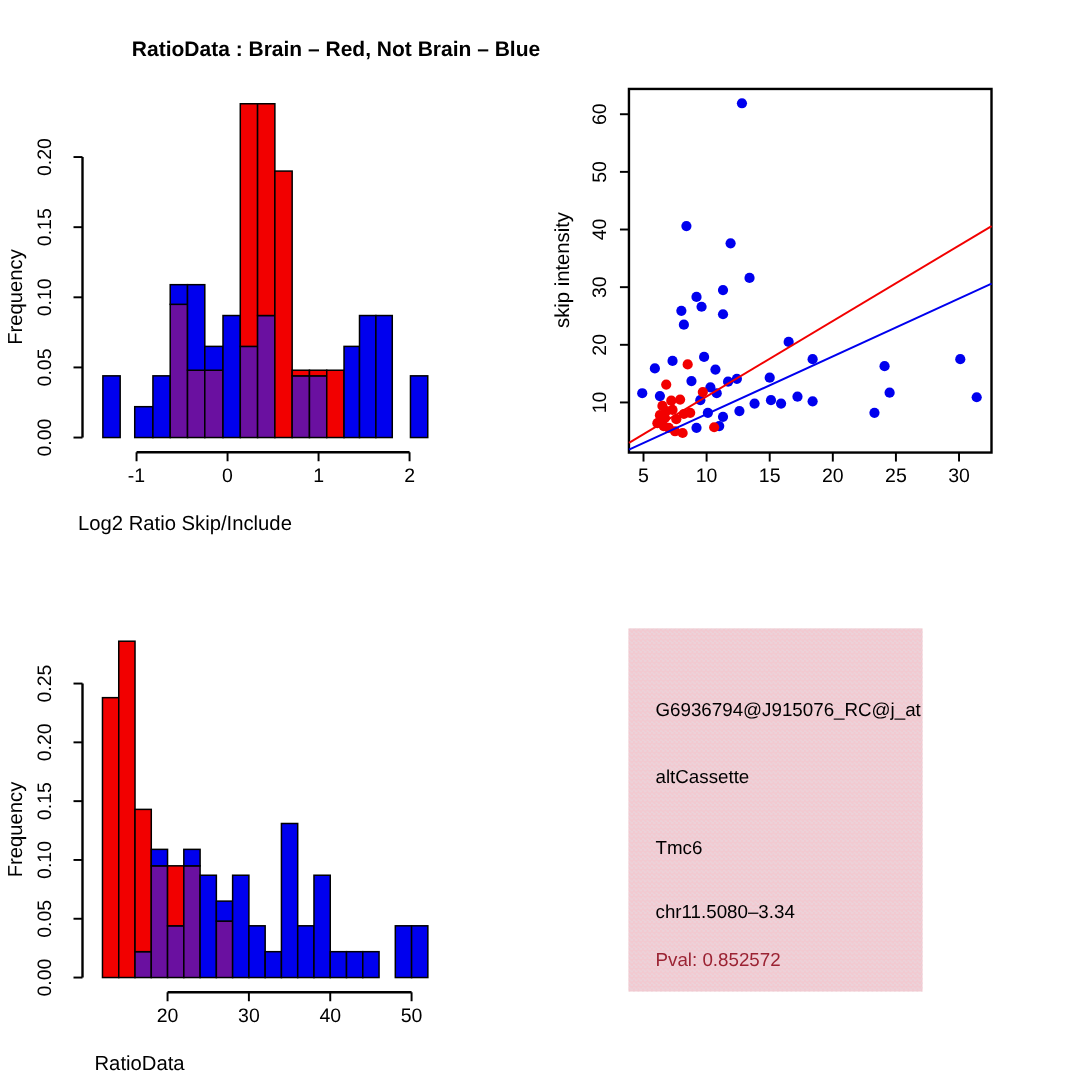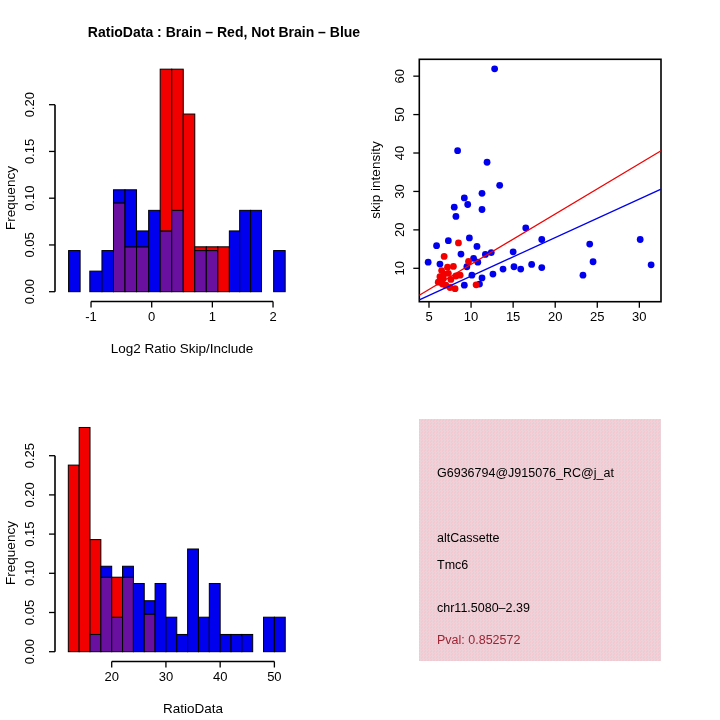--- a/index.html
+++ b/index.html
@@ -5,7 +5,7 @@
   html,body{margin:0;padding:0;background:#ffffff;}
   body{width:720px;height:720px;position:relative;font-family:"Liberation Sans",sans-serif;}
   .title{position:absolute;font-weight:bold;font-size:14px;text-align:center;color:#000;white-space:nowrap;}
-  .axlab{position:absolute;font-size:13.5px;text-align:center;color:#000;white-space:nowrap;}
+  .axlab{position:absolute;font-size:13.5px;color:#000;white-space:nowrap;}
   .ylab{position:absolute;transform:translate(-50%,-50%) rotate(-90deg);font-size:13.5px;color:#000;white-space:nowrap;}
   .ctr{left:0;width:360px;margin-left:44px;}
   .info-box{position:absolute;left:419px;top:419px;width:242px;height:242px;}

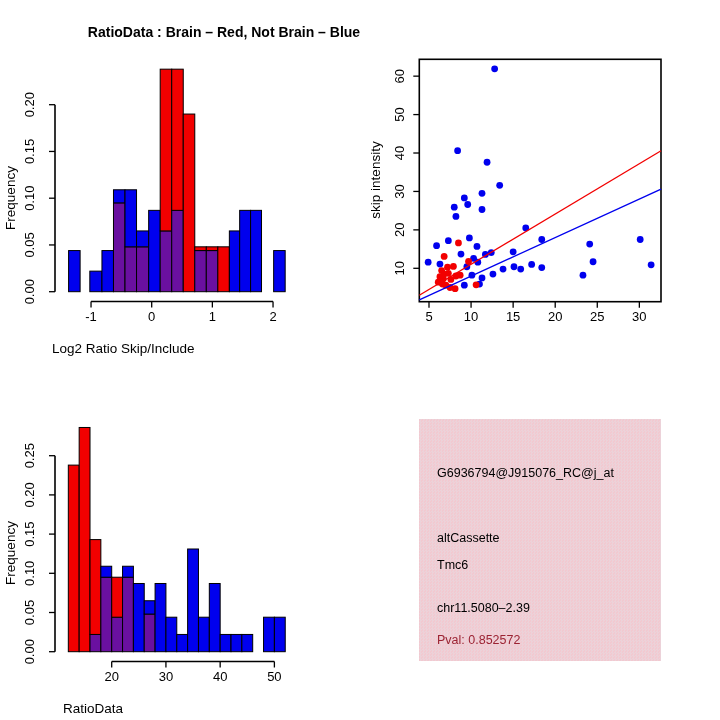--- a/index.html
+++ b/index.html
@@ -8,7 +8,7 @@
   .axlab{position:absolute;font-size:13.5px;color:#000;white-space:nowrap;}
   .ylab{position:absolute;transform:translate(-50%,-50%) rotate(-90deg);font-size:13.5px;color:#000;white-space:nowrap;}
   .ctr{left:0;width:360px;margin-left:44px;}
-  .info-box{position:absolute;left:419px;top:419px;width:242px;height:242px;}
+  .info-box{position:absolute;left:419px;top:419px;width:196px;height:242px;}
   .info-line{position:absolute;left:18px;font-size:12.5px;white-space:nowrap;}
   svg{position:absolute;left:0;top:0;}
 </style>

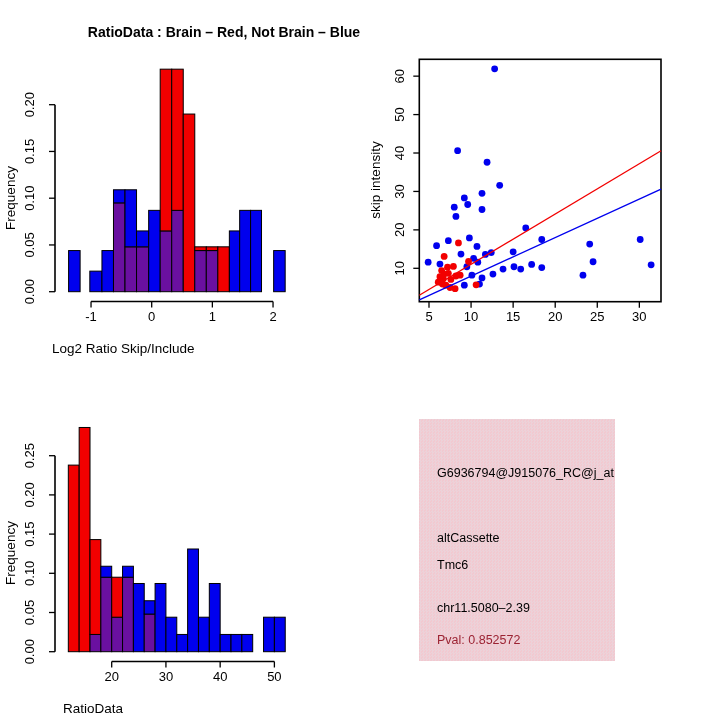--- a/index.html
+++ b/index.html
@@ -207,7 +207,7 @@
 
   <div class="info-box" id="info-box" style="background-color: rgb(242, 201, 208); background-image: conic-gradient(rgb(236, 210, 217) 25%, rgba(0, 0, 0, 0) 0deg, rgba(0, 0, 0, 0) 50%, rgb(236, 210, 217) 0deg, rgb(236, 210, 217) 75%, rgba(0, 0, 0, 0) 0deg); background-size: 3px 3px;">
     <div class="info-line" style="top: 47px; color: rgb(0, 0, 0);">G6936794@J915076_RC@j_at</div>
-    <div class="info-line" style="top: 92px; color: rgb(0, 0, 0); margin-top: 20px;">altCassette</div>
+    <div class="info-line" style="top: 92px; color: rgb(0, 0, 0);">altCassette</div>
     <div class="info-line" style="top: 139px; color: rgb(0, 0, 0);">Tmc6</div>
     <div class="info-line" style="top: 182px; color: rgb(0, 0, 0);">chr11.5080–2.39</div>
     <div class="info-line" style="top: 214px; color: rgb(155, 35, 51);">Pval: 0.852572</div>

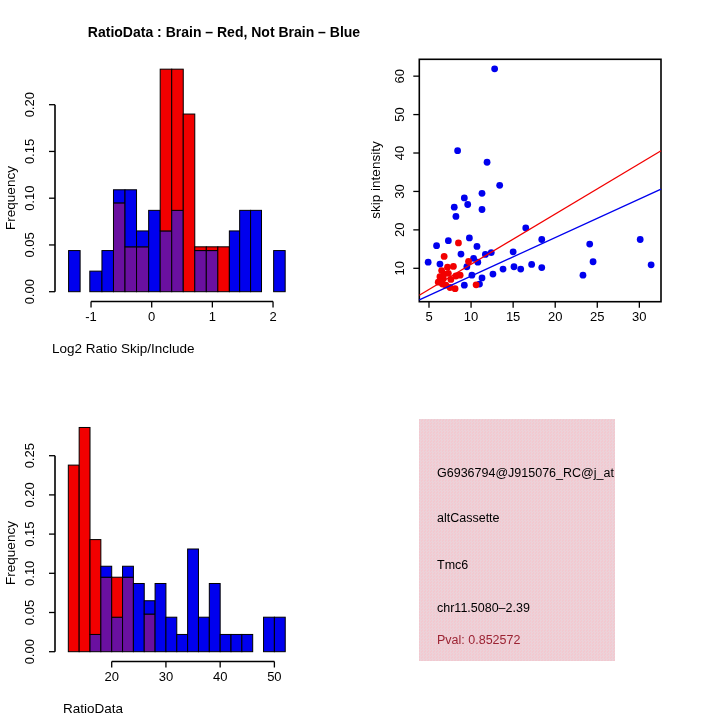--- a/index.html
+++ b/index.html
@@ -209,7 +209,7 @@
     <div class="info-line" style="top: 47px; color: rgb(0, 0, 0);">G6936794@J915076_RC@j_at</div>
     <div class="info-line" style="top: 92px; color: rgb(0, 0, 0);">altCassette</div>
     <div class="info-line" style="top: 139px; color: rgb(0, 0, 0);">Tmc6</div>
-    <div class="info-line" style="top: 182px; color: rgb(0, 0, 0);">chr11.5080–2.39</div>
+    <div class="info-line" style="top: 182px; color: rgb(0, 0, 0);">chr11.5080–3.34</div>
     <div class="info-line" style="top: 214px; color: rgb(155, 35, 51);">Pval: 0.852572</div>
   </div>
 

